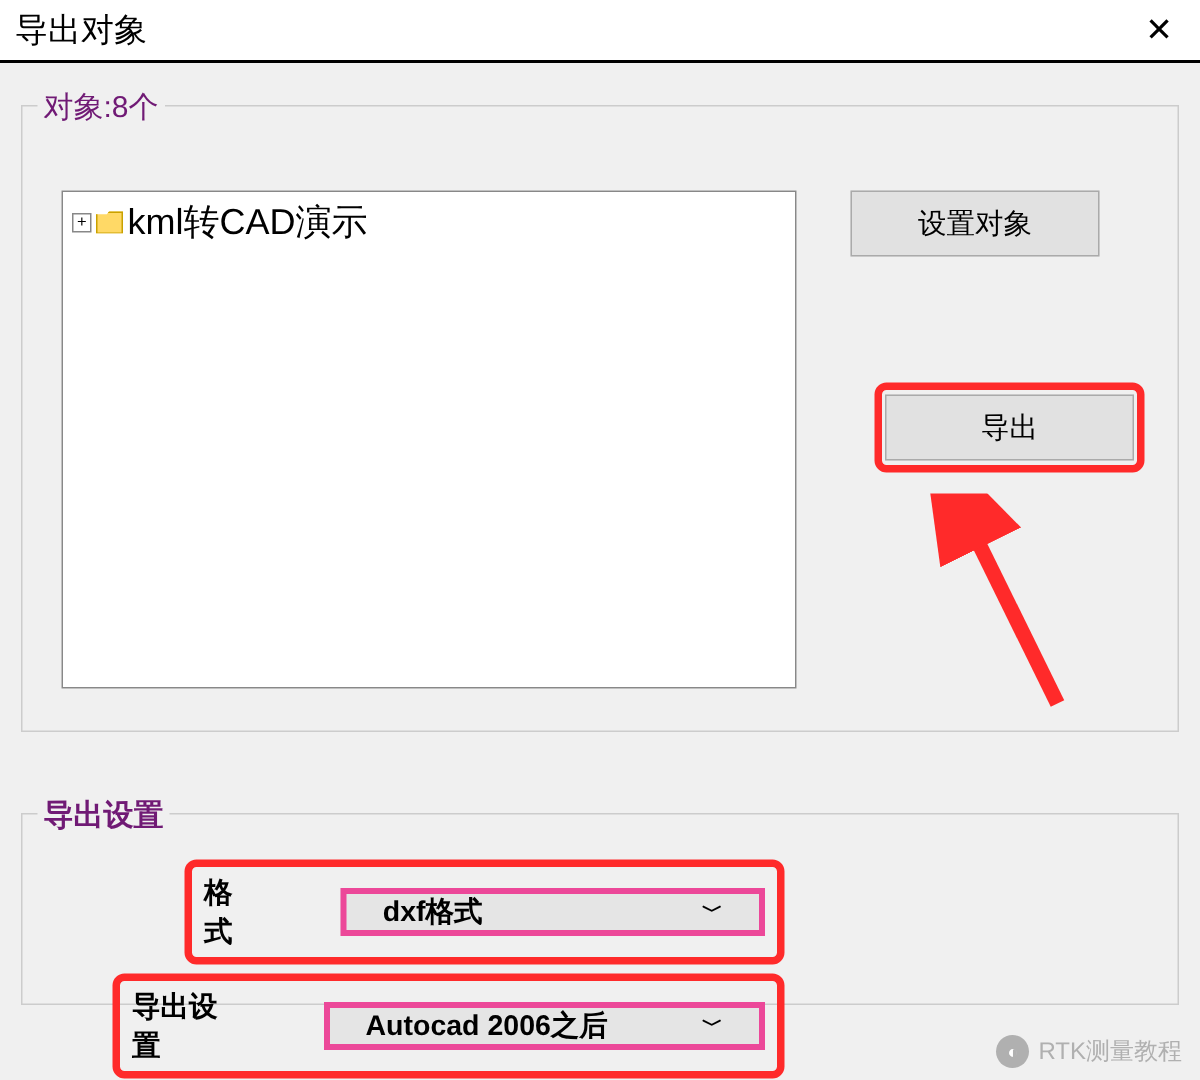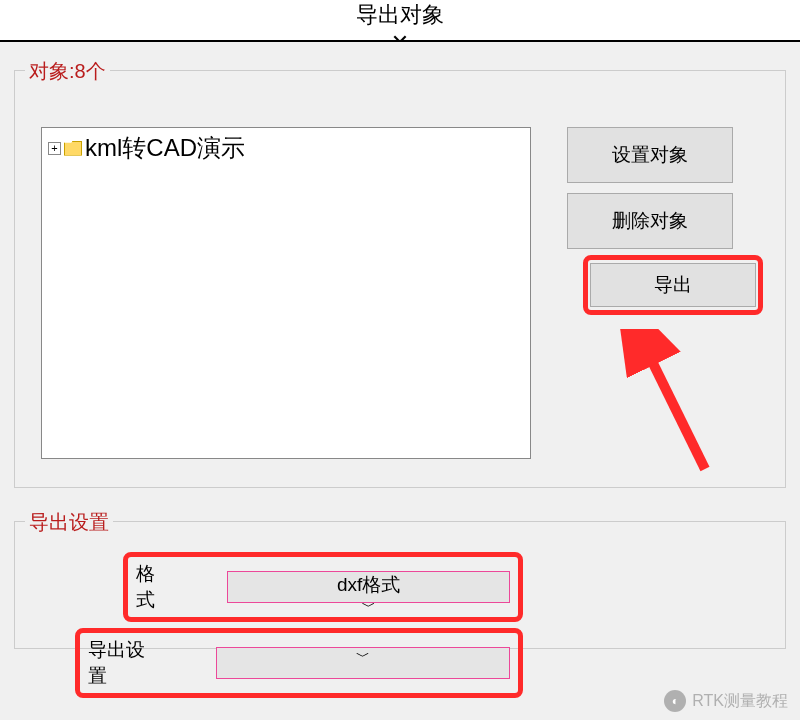--- a/index.html
+++ b/index.html
@@ -22,7 +22,6 @@
       padding: 0 10px;
       border-bottom: 2px solid #000;
       background: #fff;
-      flex-direction: column;
     }
     .titlebar-text {
       font-size: 22px;

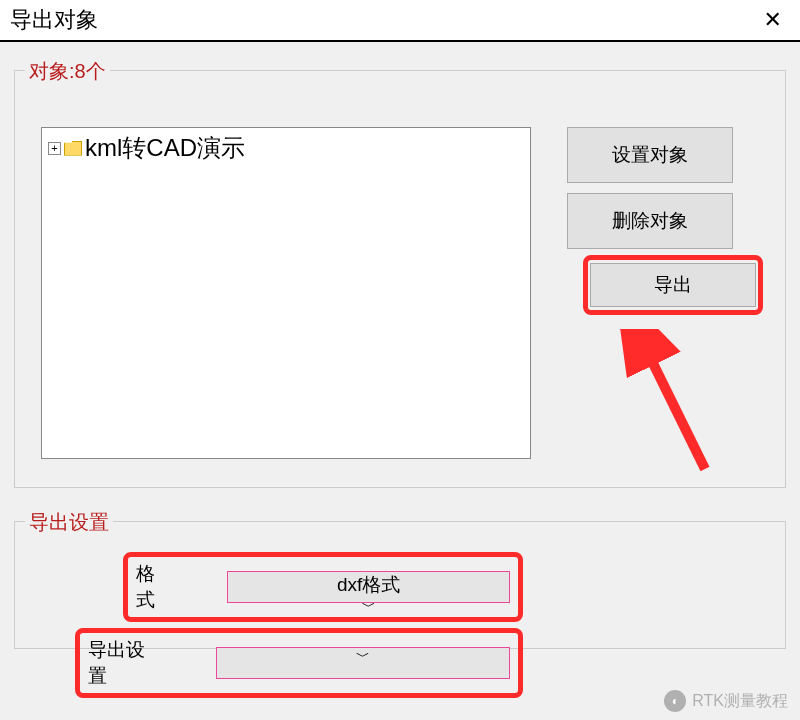--- a/index.html
+++ b/index.html
@@ -51,7 +51,7 @@
       background: #f0f0f0;
       padding: 0 4px;
       font-size: 20px;
-      color: #b91c1c;
+      color: #701a75;
     }
     .fieldset-objects {
       height: 418px;

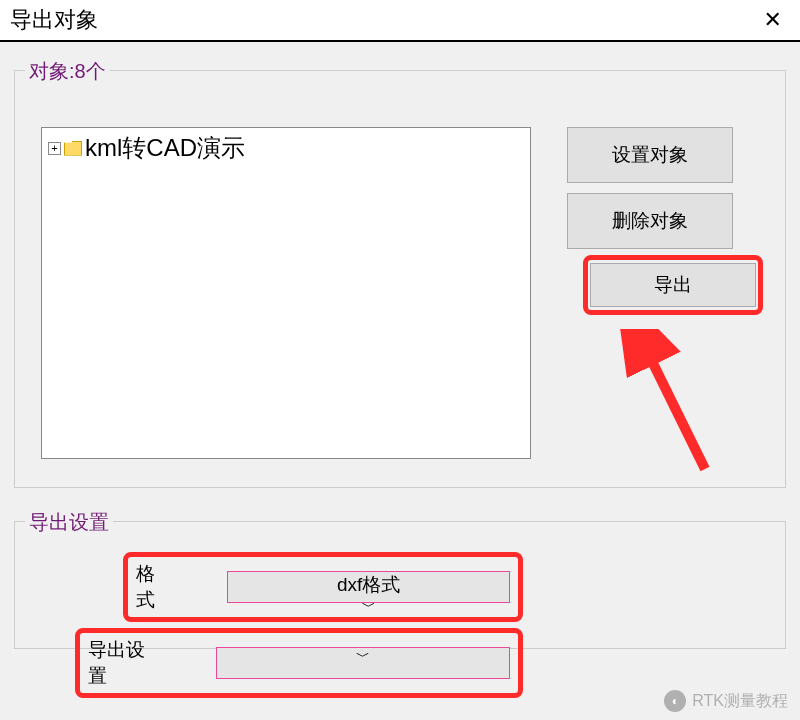--- a/index.html
+++ b/index.html
@@ -108,7 +108,7 @@
       position: absolute;
       left: 552px;
       width: 166px;
-      height: 56px;
+      height: 44px;
     }
     .btn-set-object { top: 56px; }
     .btn-delete-object { top: 122px; }

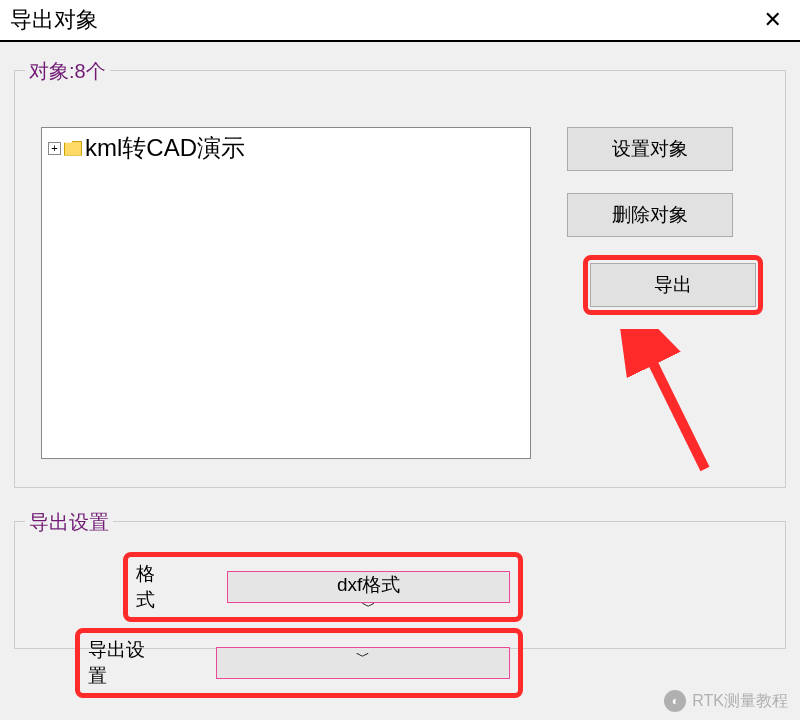--- a/index.html
+++ b/index.html
@@ -221,9 +221,6 @@
 
       <div class="btn obj-btn btn-set-object">
         <span>设置对象</span>
-      </div>
-      <div class="btn obj-btn btn-delete-object">
-        <span>删除对象</span>
       </div>
 
       <div class="export-wrap">

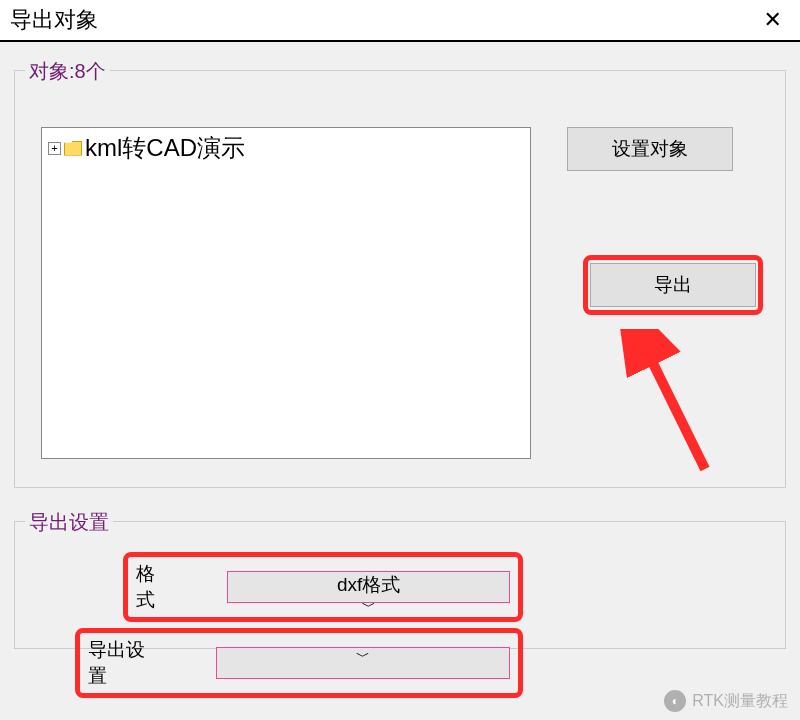--- a/index.html
+++ b/index.html
@@ -135,8 +135,9 @@
       pointer-events: none;
     }
     .fieldset-settings {
-      margin-top: 33px;
+      margin-top: 54px;
       height: 128px;
+      font-weight: bold;
     }
     .settings-rows {
       position: absolute;

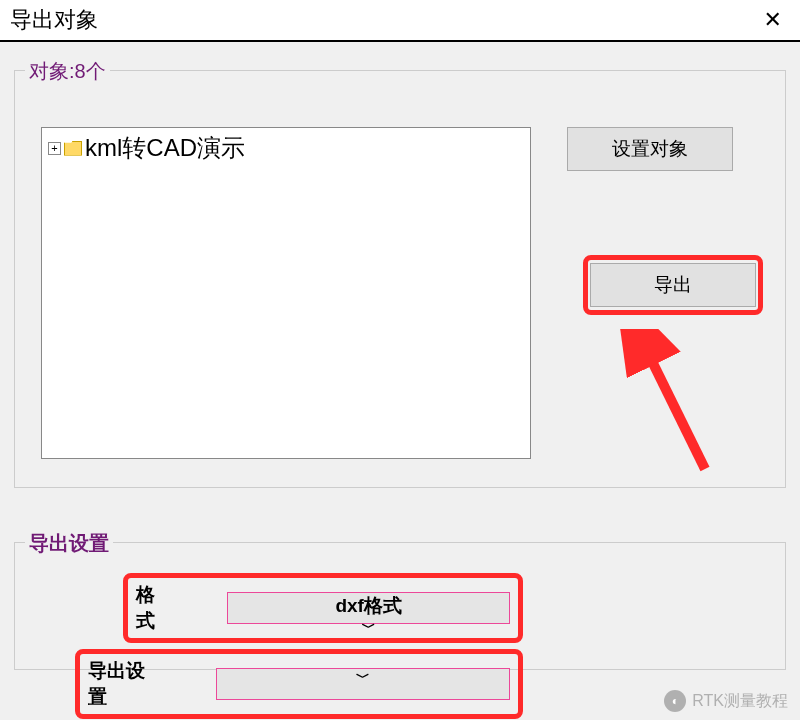--- a/index.html
+++ b/index.html
@@ -165,12 +165,11 @@
       align-items: center;
       justify-content: space-between;
       background: #e5e5e5;
-      border: 1px solid #ec4899;
+      border: 4px solid #ec4899;
       height: 32px;
       padding: 0 24px;
       width: 316px;
       cursor: pointer;
-      flex-direction: column;
     }
     .combo-value { font-size: 19px; color: #000; }
     .chevron {

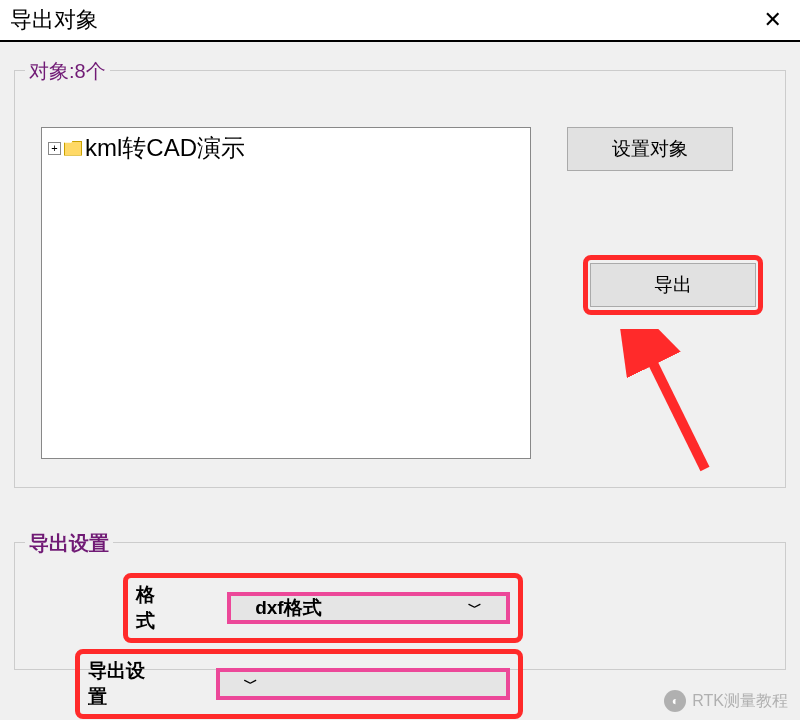--- a/index.html
+++ b/index.html
@@ -253,6 +253,7 @@
         <div class="row-highlight row2">
           <span class="row-label">导出设置</span>
           <div class="combo">
+            <span class="combo-value">Autocad 2006之后</span>
             <span class="chevron">﹀</span>
           </div>
         </div>

